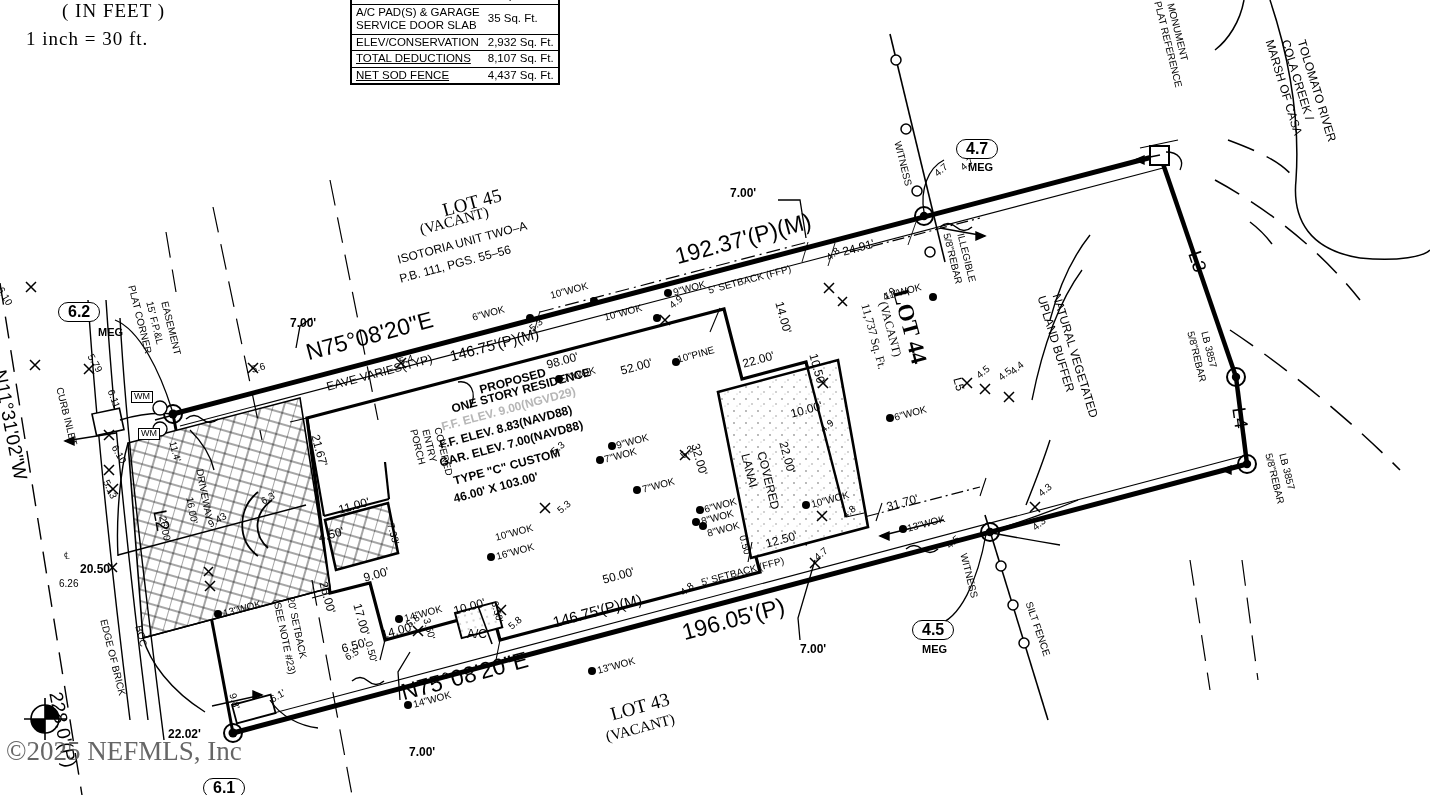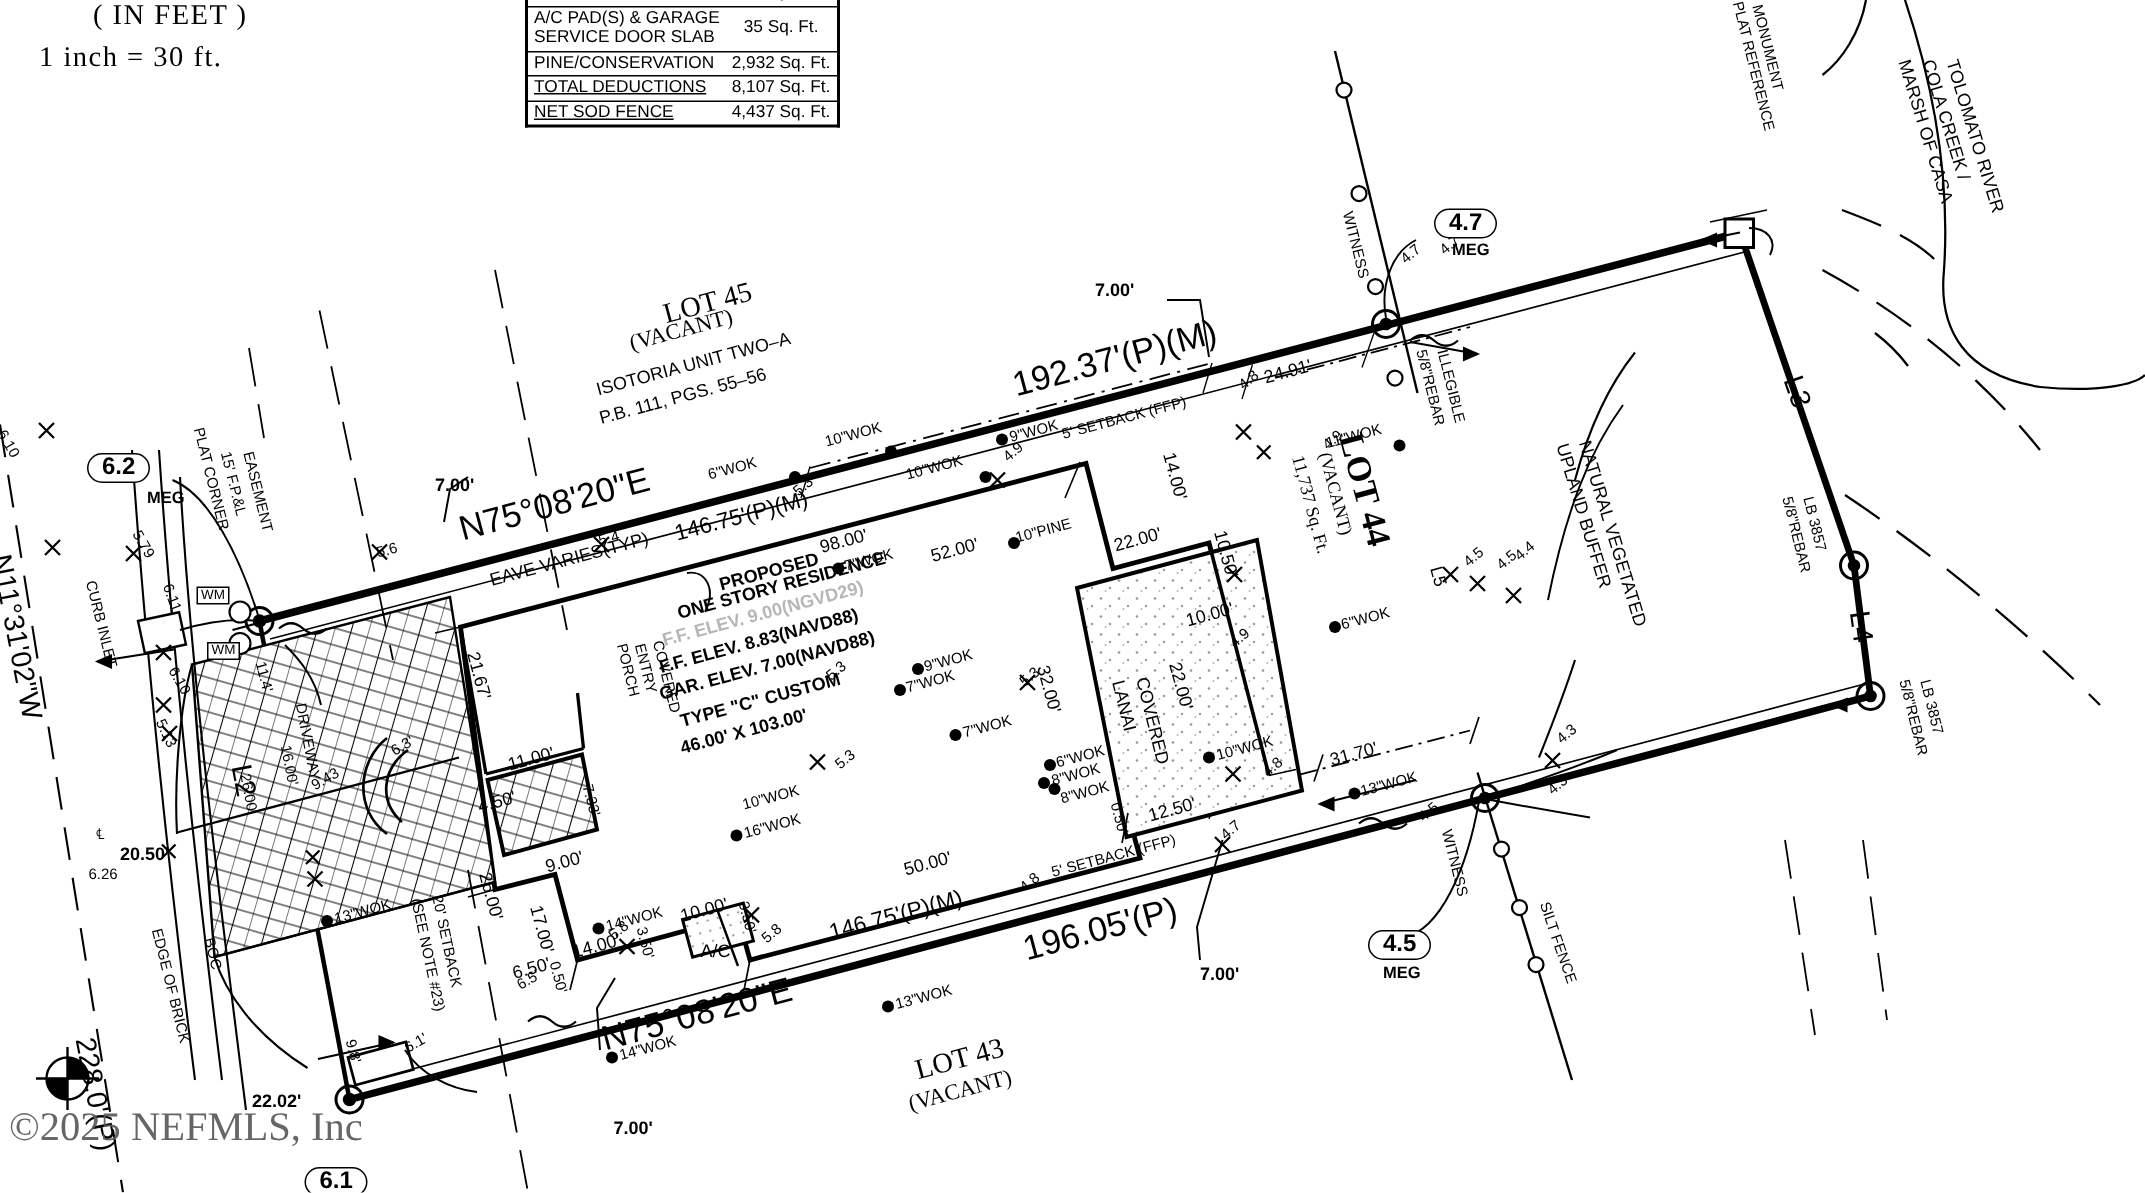--- a/index.html
+++ b/index.html
@@ -30,7 +30,7 @@
               border-collapse:collapse;font-size:11.5px;}
   #area-table td{border-top:1px solid #000;padding:1px 4px;line-height:1.18;vertical-align:middle;}
   #area-table tr:first-child td{border-top:none;}
-  #area-table td.val{text-align:center;white-space:nowrap;}
+  #area-table td.val{text-align:left;white-space:nowrap;}
   #area-table td.lbl{white-space:nowrap;}
   .uline{text-decoration:underline;}
 

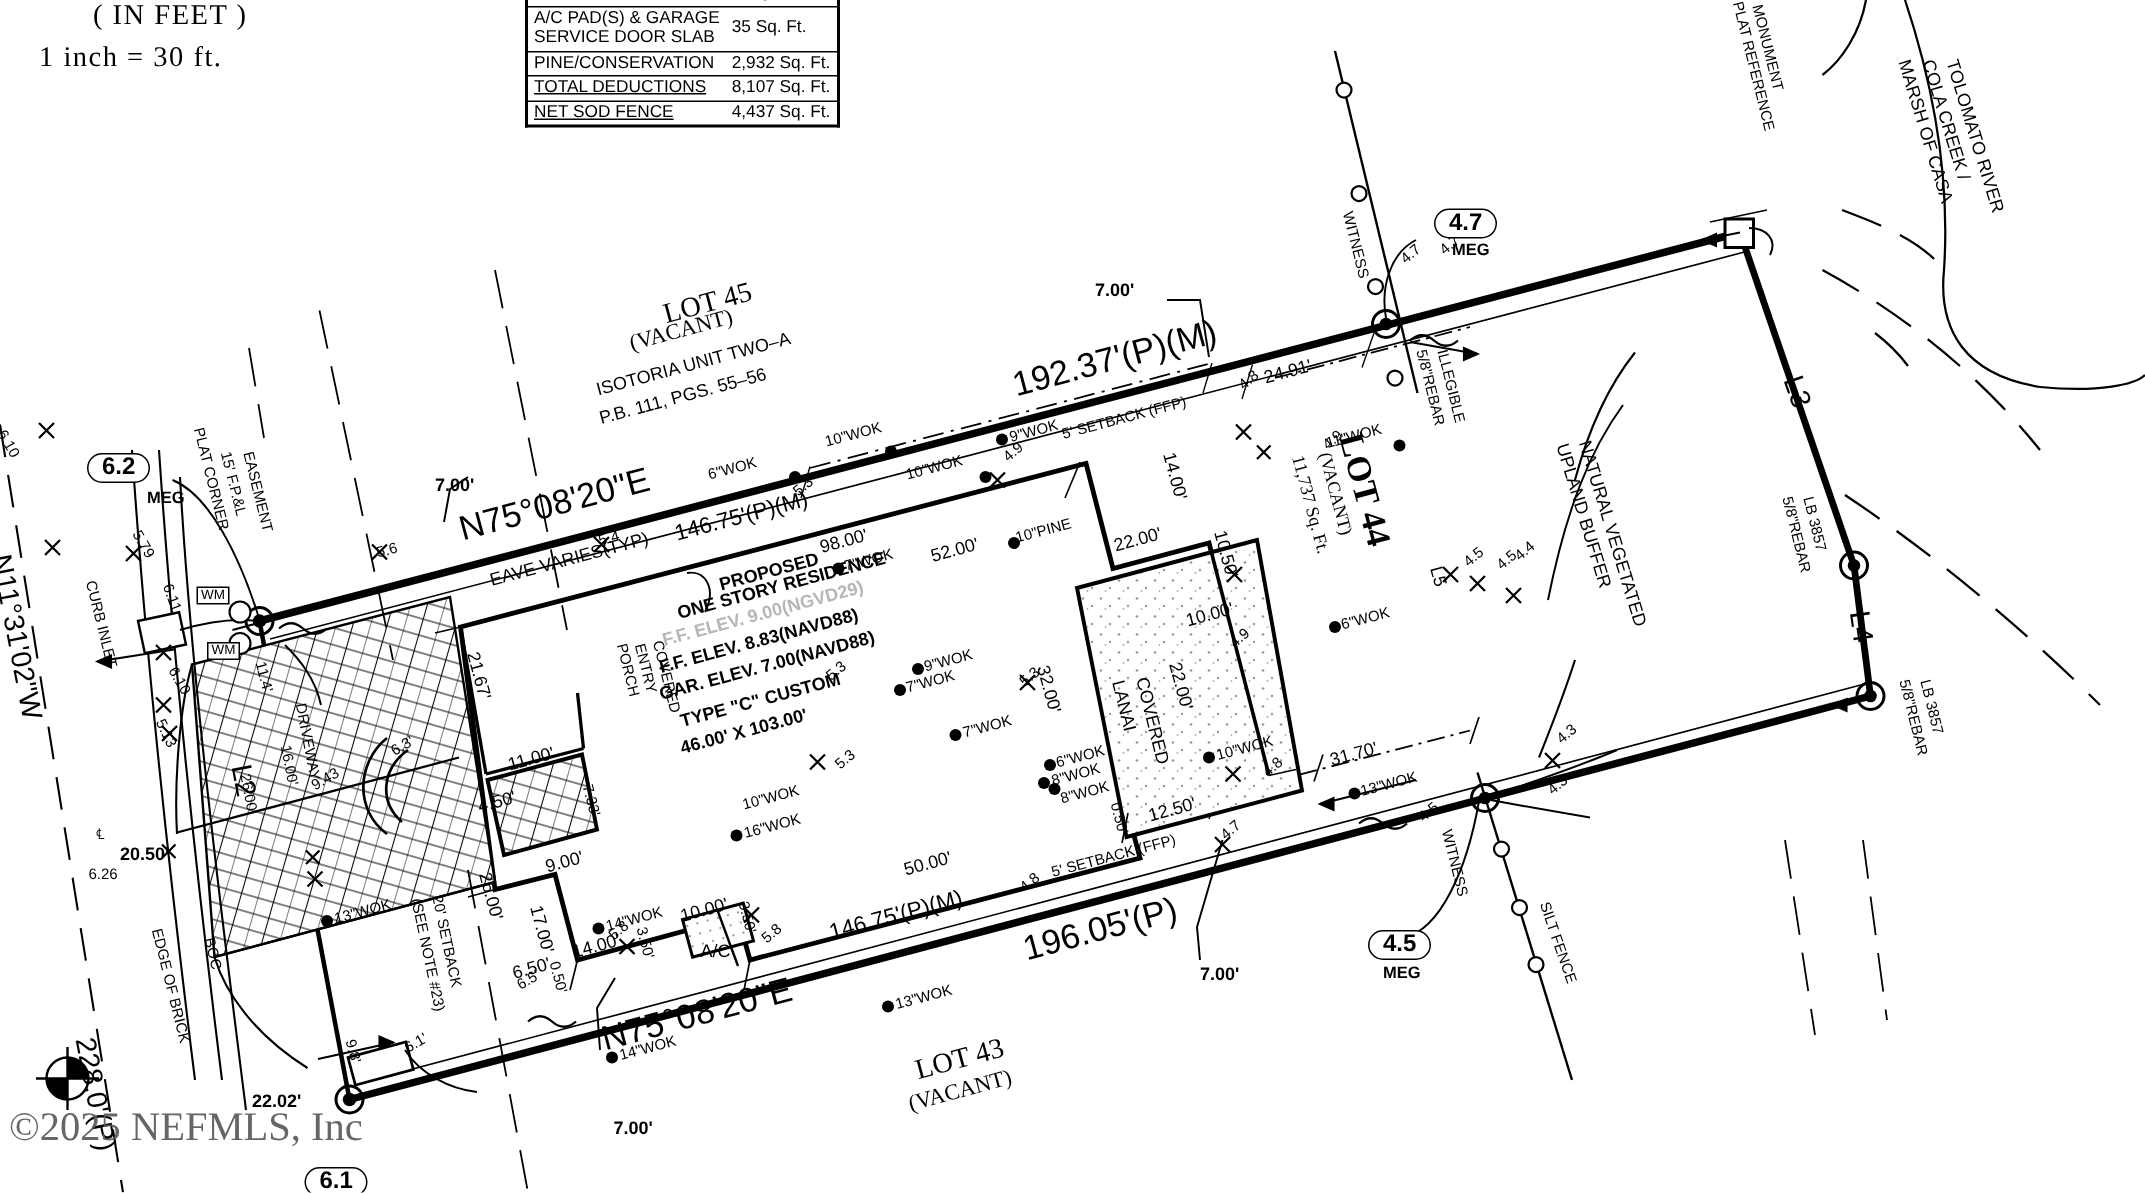--- a/index.html
+++ b/index.html
@@ -384,7 +384,7 @@
       <td class="val">35 Sq. Ft.</td>
     </tr>
     <tr>
-      <td class="lbl">PINE/CONSERVATION</td>
+      <td class="lbl">ELEV/CONSERVATION</td>
       <td class="val">2,932 Sq. Ft.</td>
     </tr>
     <tr>

